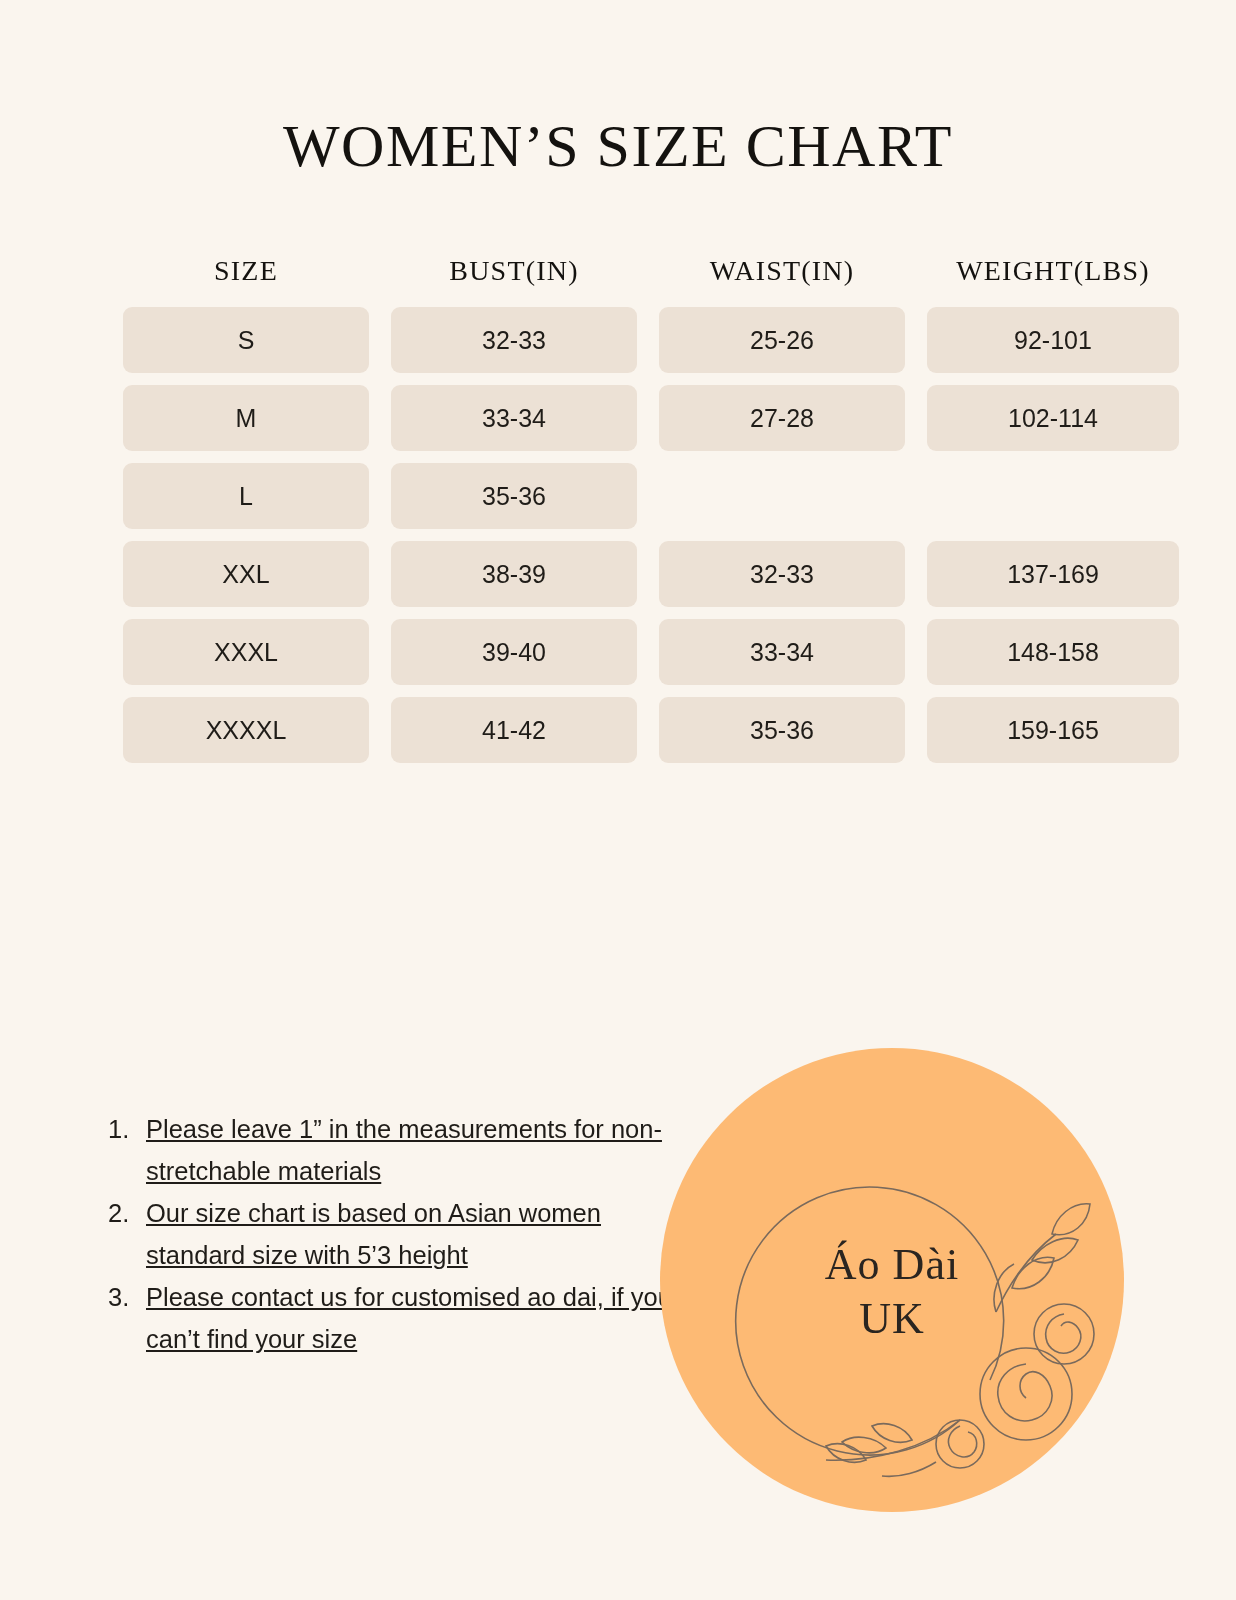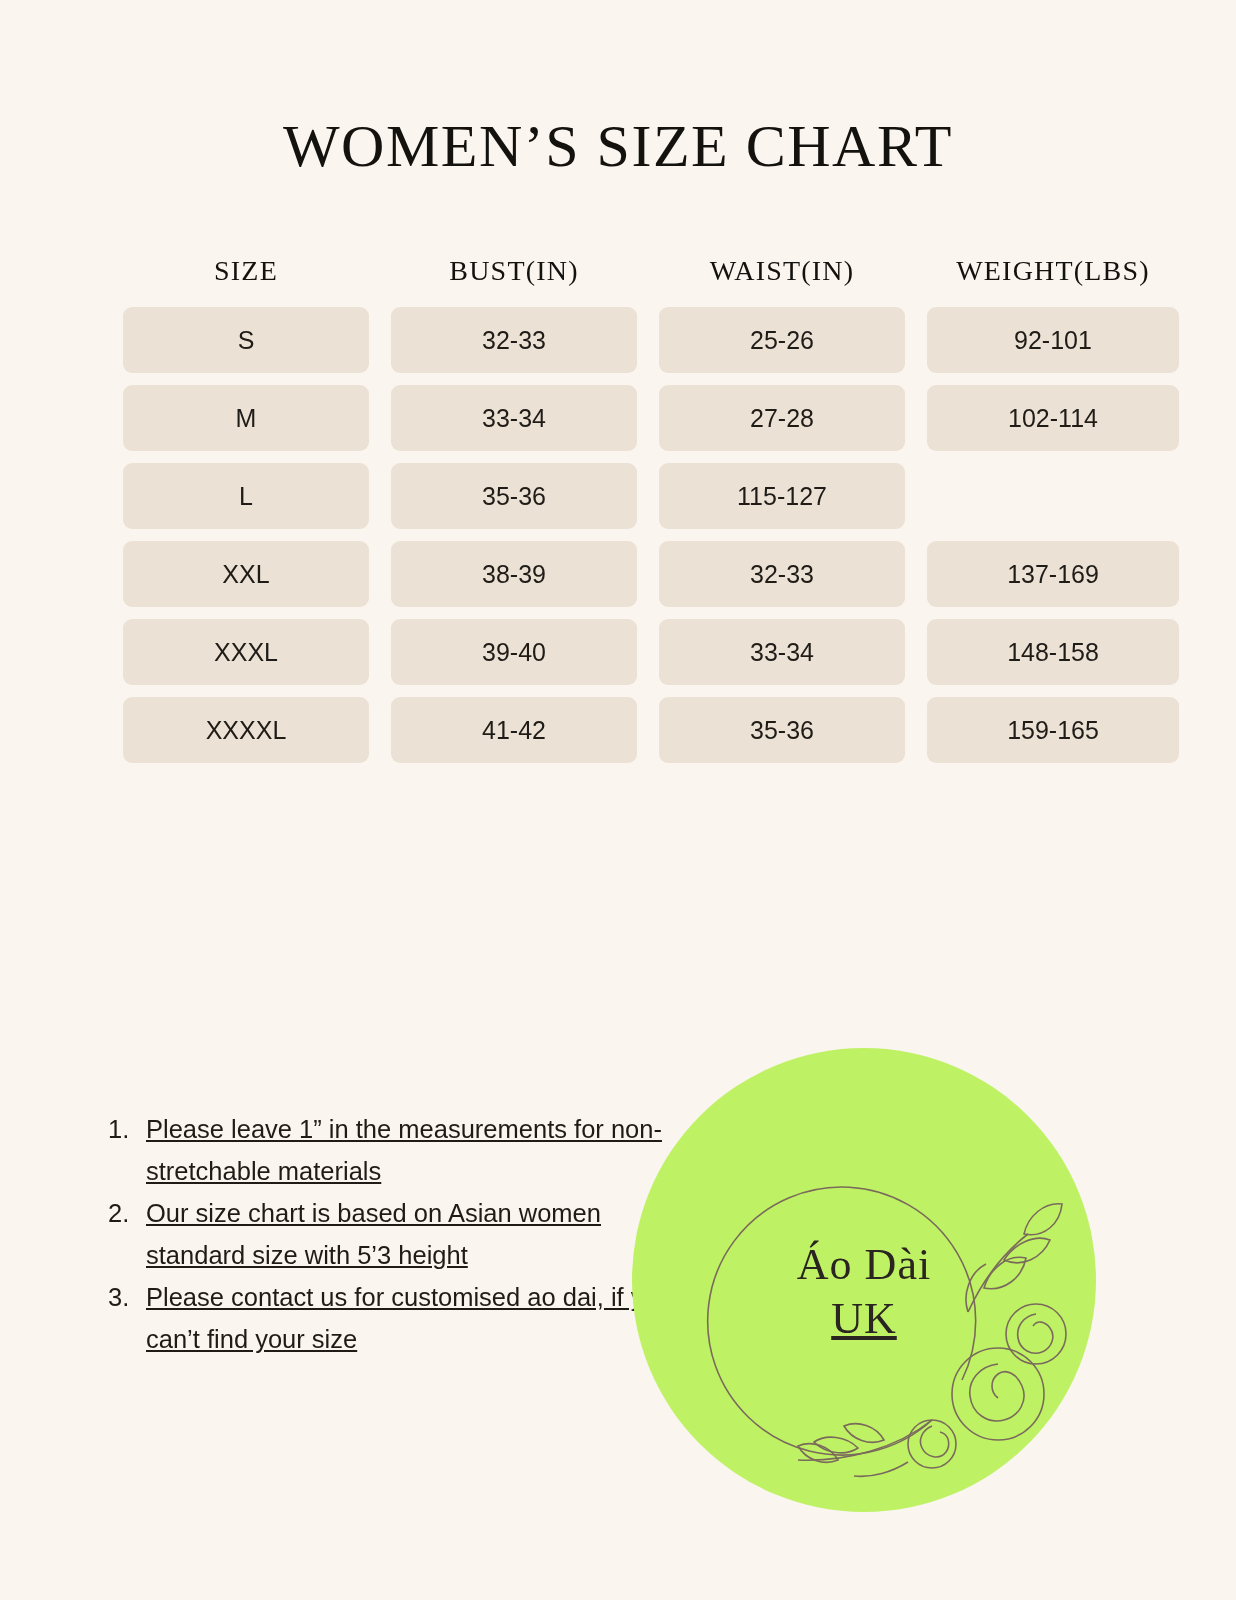--- a/index.html
+++ b/index.html
@@ -163,7 +163,6 @@
     <div class="data-row">
       <div class="cell">L</div>
       <div class="cell">35-36</div>
-      <div class="cell">115-127</div>
     </div>
 
 

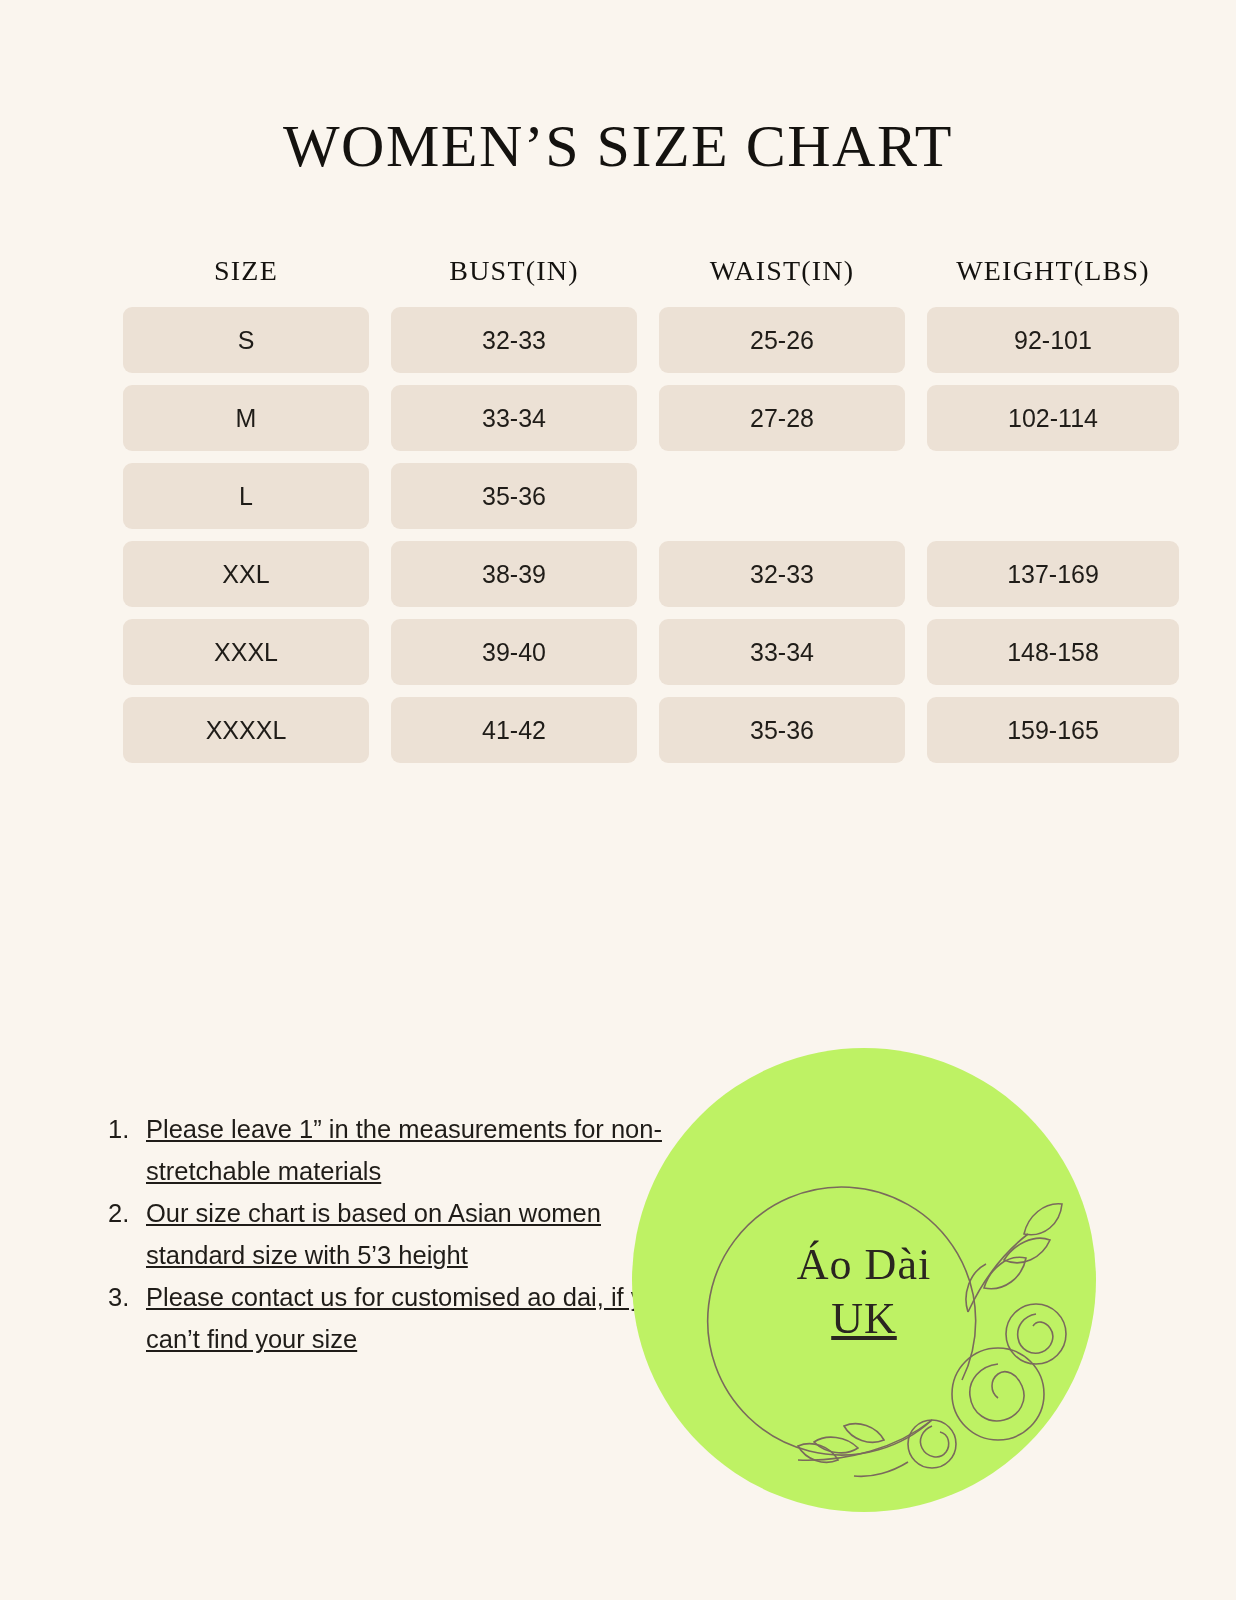--- a/index.html
+++ b/index.html
@@ -96,12 +96,12 @@
 
   .badge {
     position: absolute;
-    left: 632px;
+    left: 660px;
     top: 1048px;
     width: 464px;
     height: 464px;
     border-radius: 50%;
-    background: #bef264;
+    background: #fdba74;
     overflow: hidden;
   }
   .badge svg {

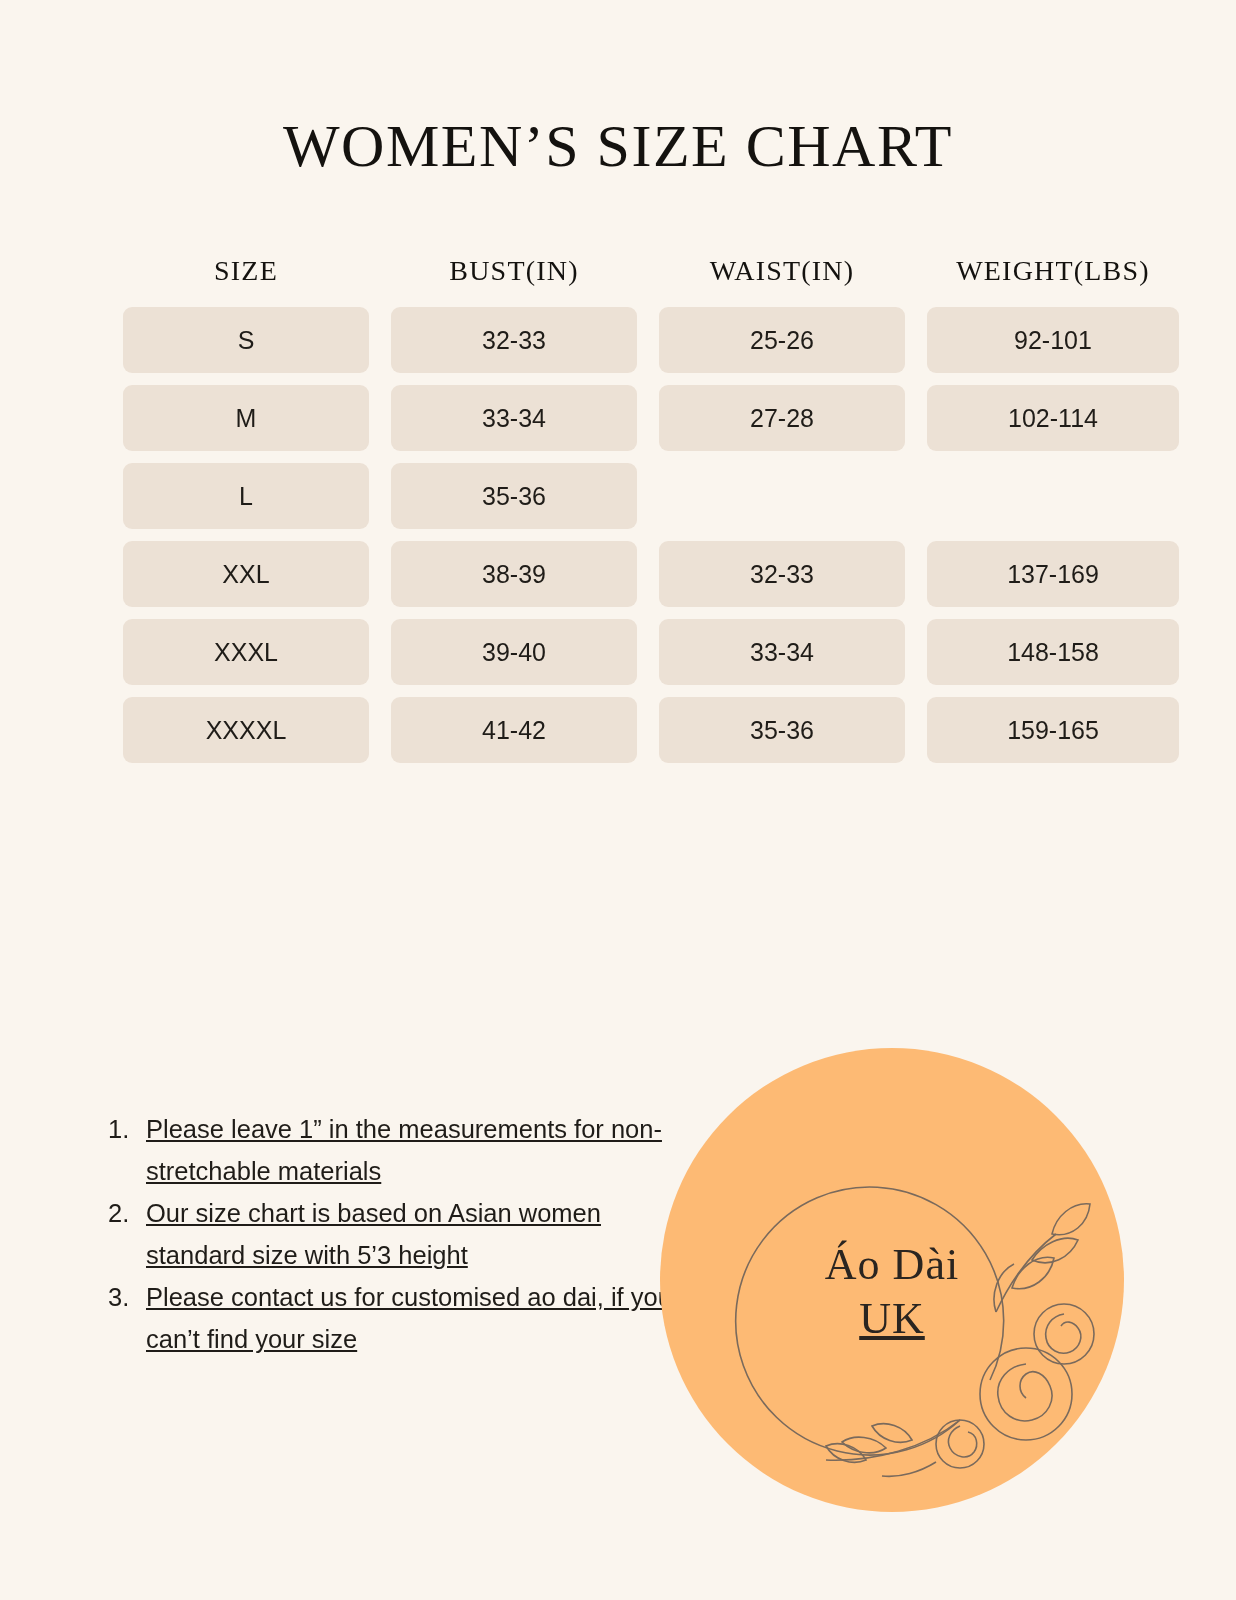--- a/index.html
+++ b/index.html
@@ -127,7 +127,6 @@
     font-size: 44px;
     letter-spacing: 1px;
     line-height: 54px;
-    text-decoration: underline;
   }
 </style>
 </head>

